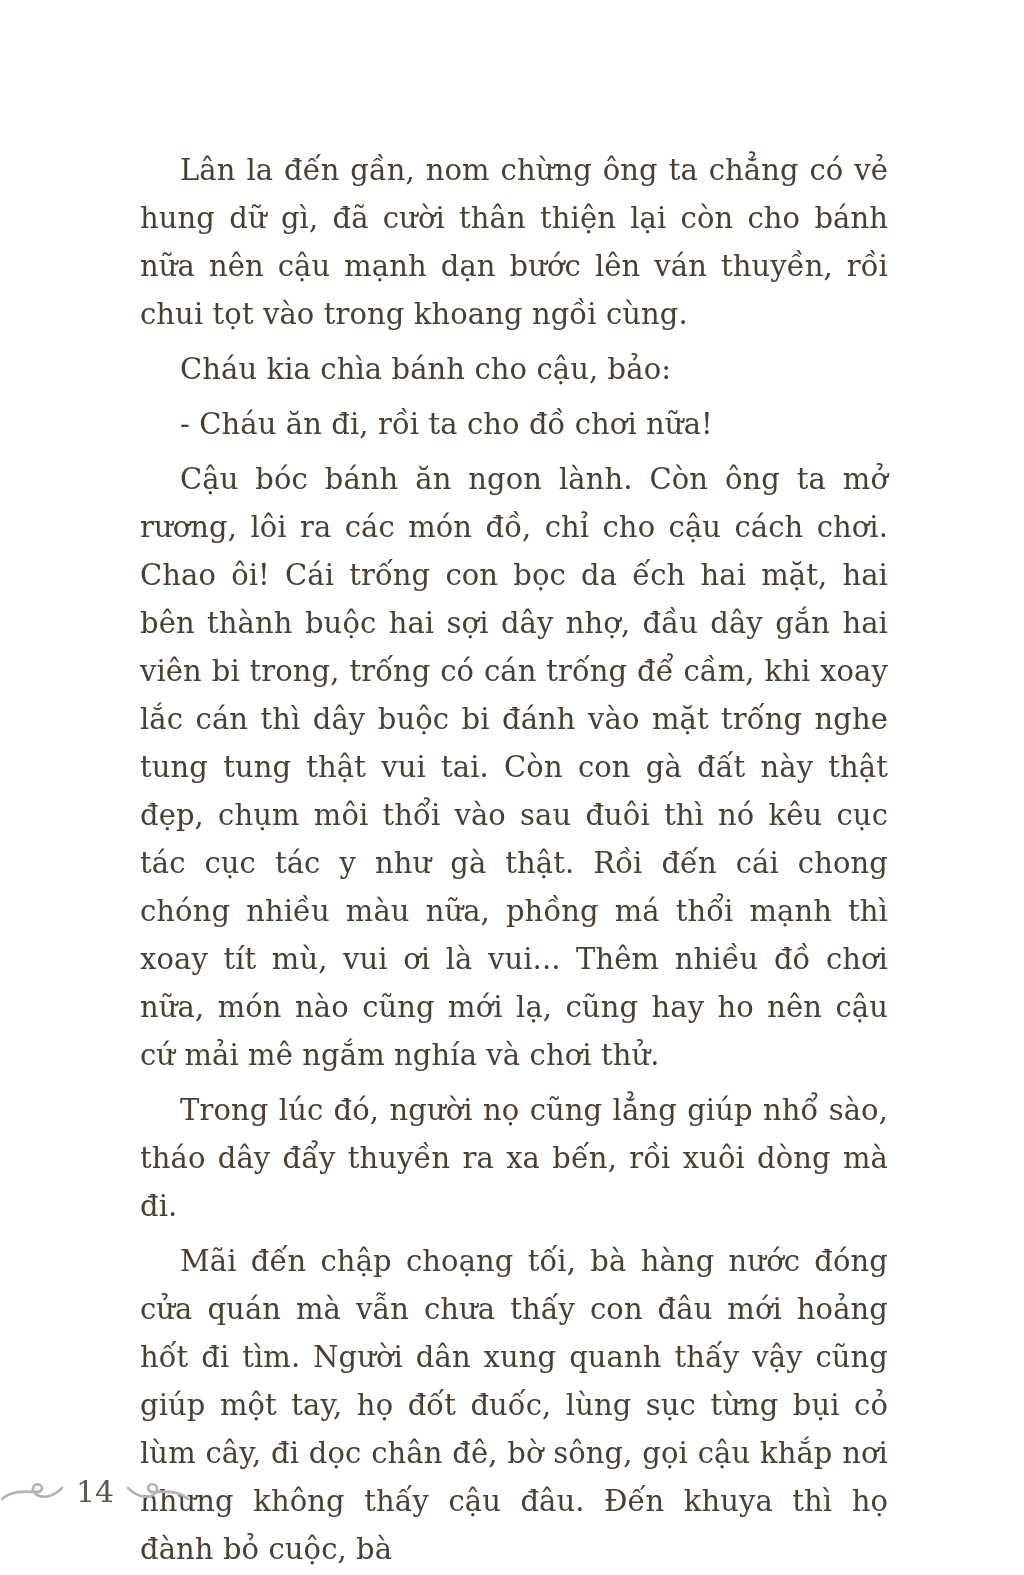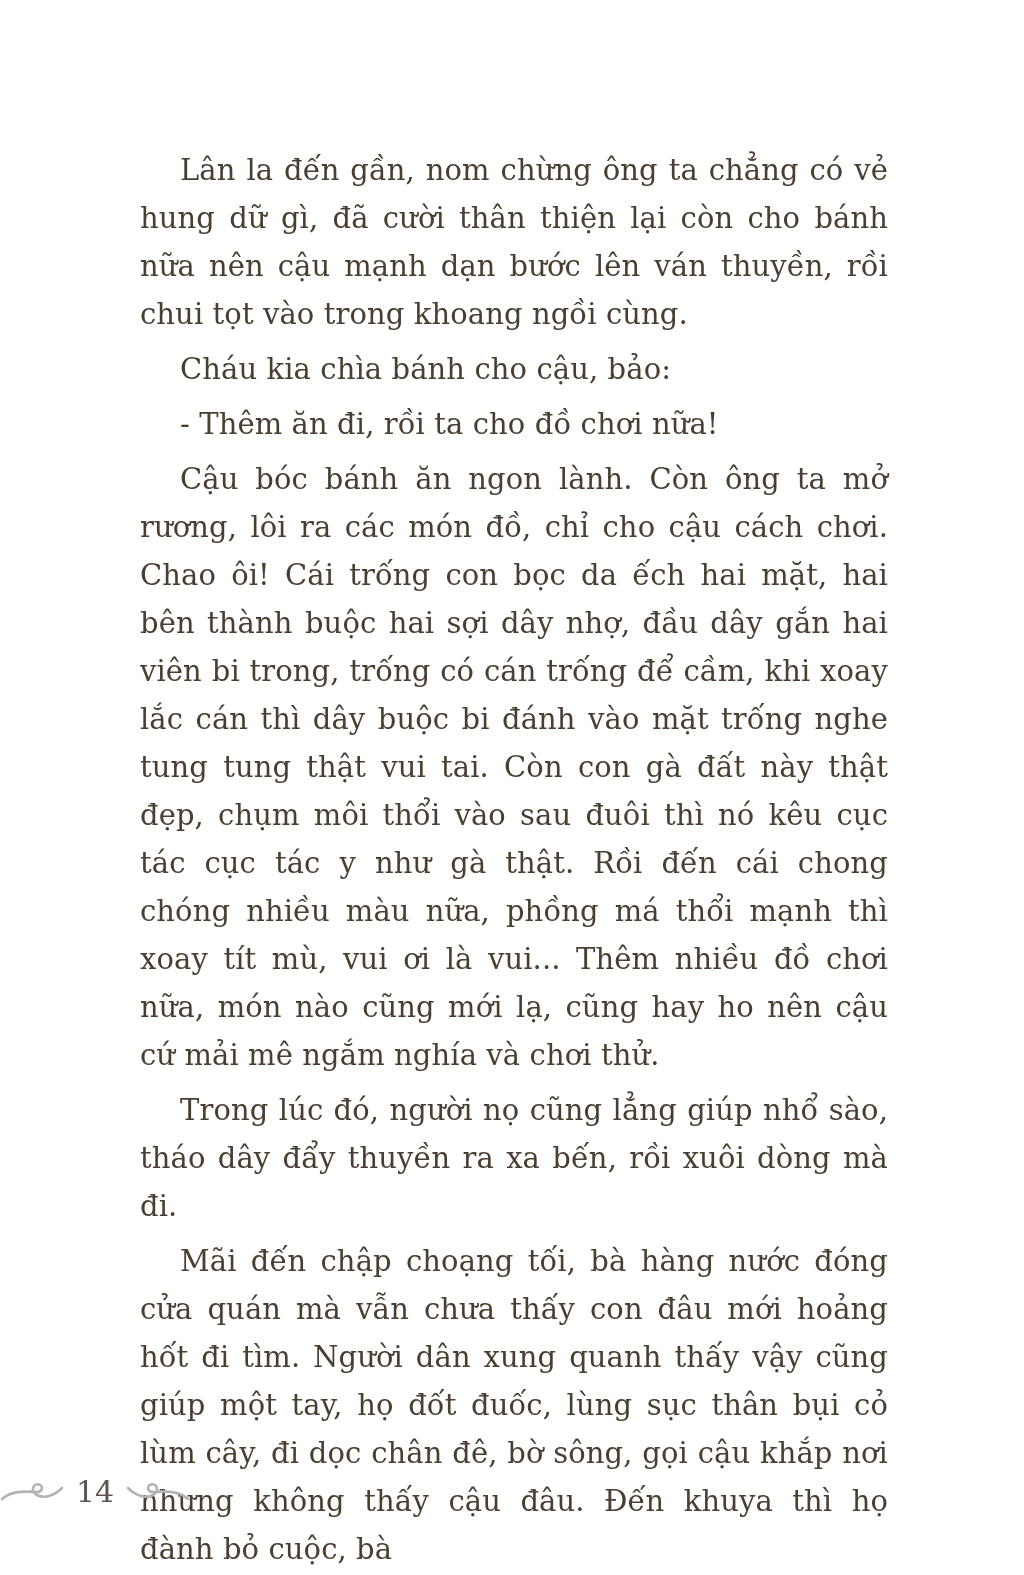--- a/index.html
+++ b/index.html
@@ -68,7 +68,7 @@
   <div class="text-block">
     <p>Lân la đến gần, nom chừng ông ta chẳng có vẻ hung dữ gì, đã cười thân thiện lại còn cho bánh nữa nên cậu mạnh dạn bước lên ván thuyền, rồi chui tọt vào trong khoang ngồi cùng.</p>
     <p>Cháu kia chìa bánh cho cậu, bảo:</p>
-    <p>- Thêm ăn đi, rồi ta cho đồ chơi nữa!</p>
+    <p>- Cháu ăn đi, rồi ta cho đồ chơi nữa!</p>
     <p>Cậu bóc bánh ăn ngon lành. Còn ông ta mở rương, lôi ra các món đồ, chỉ cho cậu cách chơi. Chao ôi! Cái trống con bọc da ếch hai mặt, hai bên thành buộc hai sợi dây nhợ, đầu dây gắn hai viên bi trong, trống có cán trống để cầm, khi xoay lắc cán thì dây buộc bi đánh vào mặt trống nghe tung tung thật vui tai. Còn con gà đất này thật đẹp, chụm môi thổi vào sau đuôi thì nó kêu cục tác cục tác y như gà thật. Rồi đến cái chong chóng nhiều màu nữa, phồng má thổi mạnh thì xoay tít mù, vui ơi là vui... Thêm nhiều đồ chơi nữa, món nào cũng mới lạ, cũng hay ho nên cậu cứ mải mê ngắm nghía và chơi thử.</p>
     <p>Trong lúc đó, người nọ cũng lẳng giúp nhổ sào, tháo dây đẩy thuyền ra xa bến, rồi xuôi dòng mà đi.</p>
     <p>Mãi đến chập choạng tối, bà hàng nước đóng cửa quán mà vẫn chưa thấy con đâu mới hoảng hốt đi tìm. Người dân xung quanh thấy vậy cũng giúp một tay, họ đốt đuốc, lùng sục thân bụi cỏ lùm cây, đi dọc chân đê, bờ sông, gọi cậu khắp nơi nhưng không thấy cậu đâu. Đến khuya thì họ đành bỏ cuộc, bà</p>

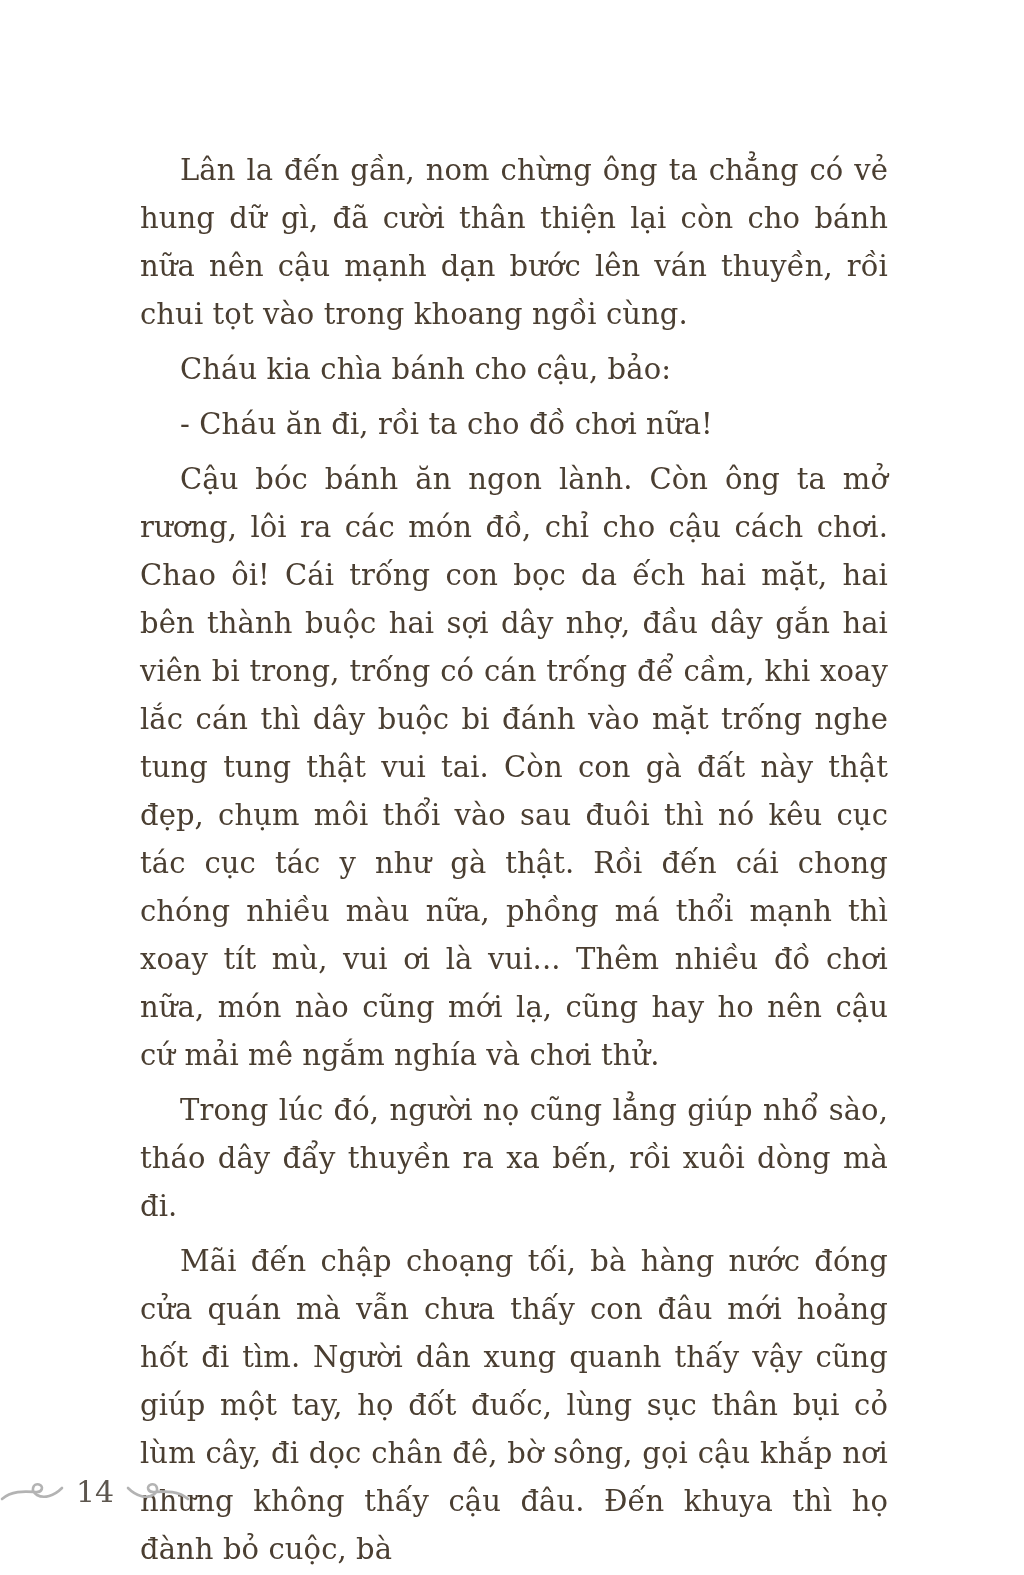--- a/index.html
+++ b/index.html
@@ -71,7 +71,7 @@
     <p>- Cháu ăn đi, rồi ta cho đồ chơi nữa!</p>
     <p>Cậu bóc bánh ăn ngon lành. Còn ông ta mở rương, lôi ra các món đồ, chỉ cho cậu cách chơi. Chao ôi! Cái trống con bọc da ếch hai mặt, hai bên thành buộc hai sợi dây nhợ, đầu dây gắn hai viên bi trong, trống có cán trống để cầm, khi xoay lắc cán thì dây buộc bi đánh vào mặt trống nghe tung tung thật vui tai. Còn con gà đất này thật đẹp, chụm môi thổi vào sau đuôi thì nó kêu cục tác cục tác y như gà thật. Rồi đến cái chong chóng nhiều màu nữa, phồng má thổi mạnh thì xoay tít mù, vui ơi là vui... Thêm nhiều đồ chơi nữa, món nào cũng mới lạ, cũng hay ho nên cậu cứ mải mê ngắm nghía và chơi thử.</p>
     <p>Trong lúc đó, người nọ cũng lẳng giúp nhổ sào, tháo dây đẩy thuyền ra xa bến, rồi xuôi dòng mà đi.</p>
-    <p>Mãi đến chập choạng tối, bà hàng nước đóng cửa quán mà vẫn chưa thấy con đâu mới hoảng hốt đi tìm. Người dân xung quanh thấy vậy cũng giúp một tay, họ đốt đuốc, lùng sục thân bụi cỏ lùm cây, đi dọc chân đê, bờ sông, gọi cậu khắp nơi nhưng không thấy cậu đâu. Đến khuya thì họ đành bỏ cuộc, bà</p>
+    <p>Mãi đến chập choạng tối, bà hàng nước đóng cửa quán mà vẫn chưa thấy con đâu mới hoảng hốt đi tìm. Người dân xung quanh thấy vậy cũng giúp một tay, họ đốt đuốc, lùng sục từng bụi cỏ lùm cây, đi dọc chân đê, bờ sông, gọi cậu khắp nơi nhưng không thấy cậu đâu. Đến khuya thì họ đành bỏ cuộc, bà</p>
   </div>
 
   <div class="page-footer">

